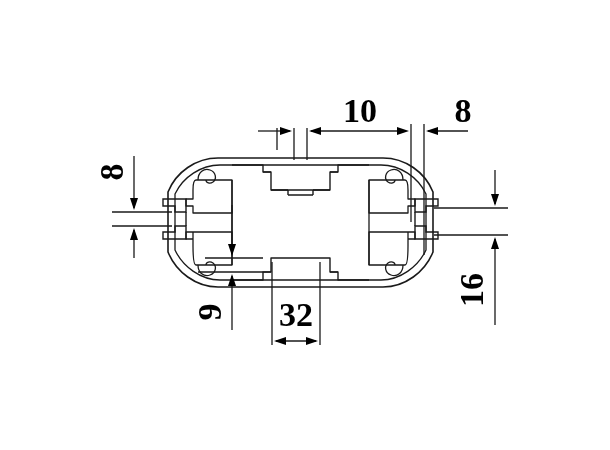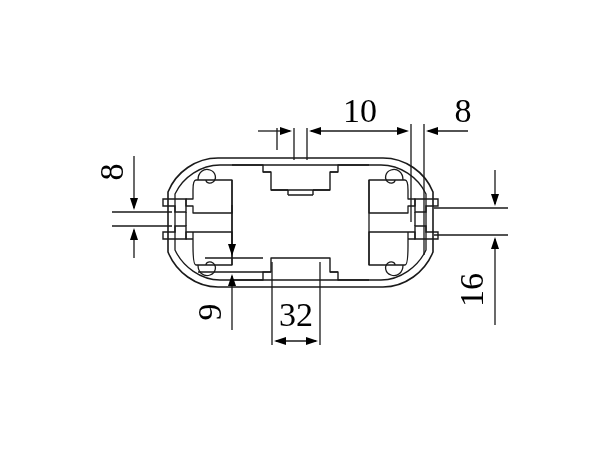--- a/index.html
+++ b/index.html
@@ -14,6 +14,7 @@
     background: #ffffff;
     overflow: hidden;
     font-family: "Liberation Serif", serif;
+    font-weight: bold;
   }
   #drawing-svg {
     position: absolute;

